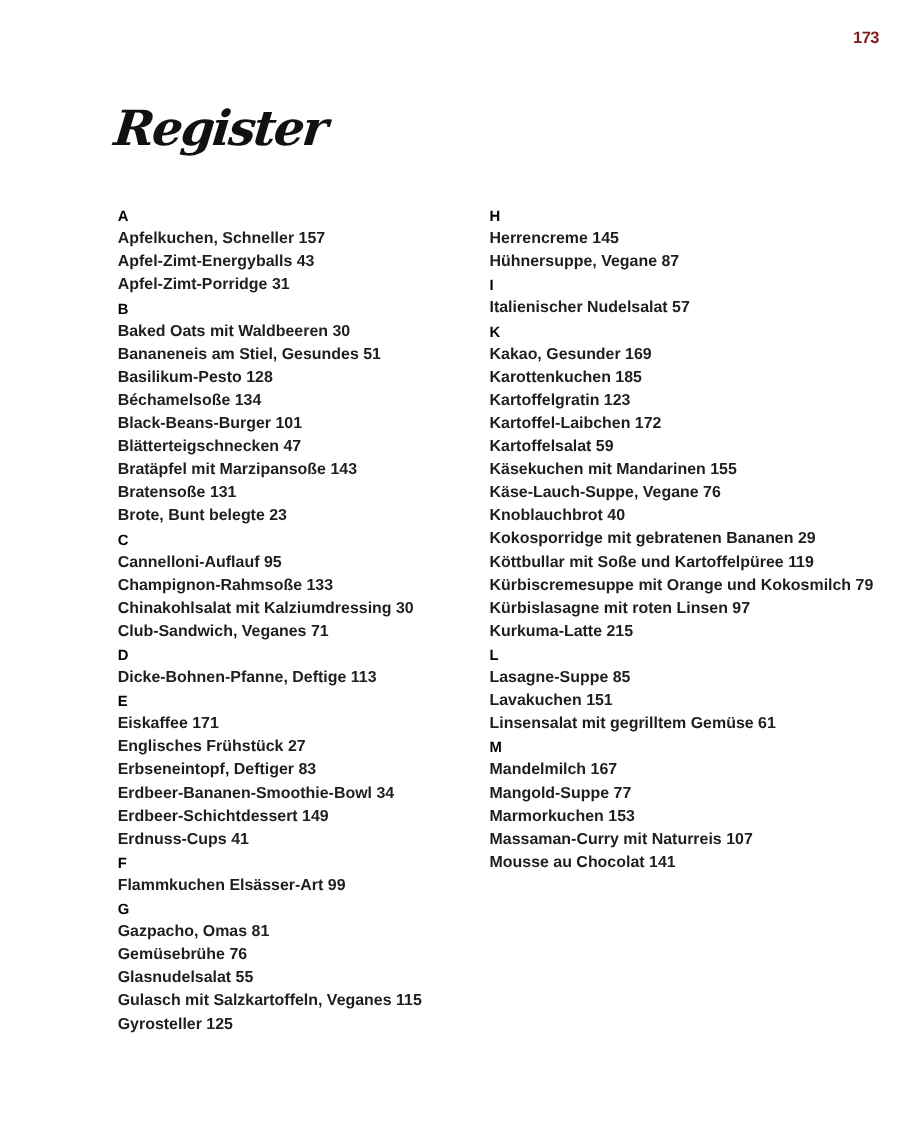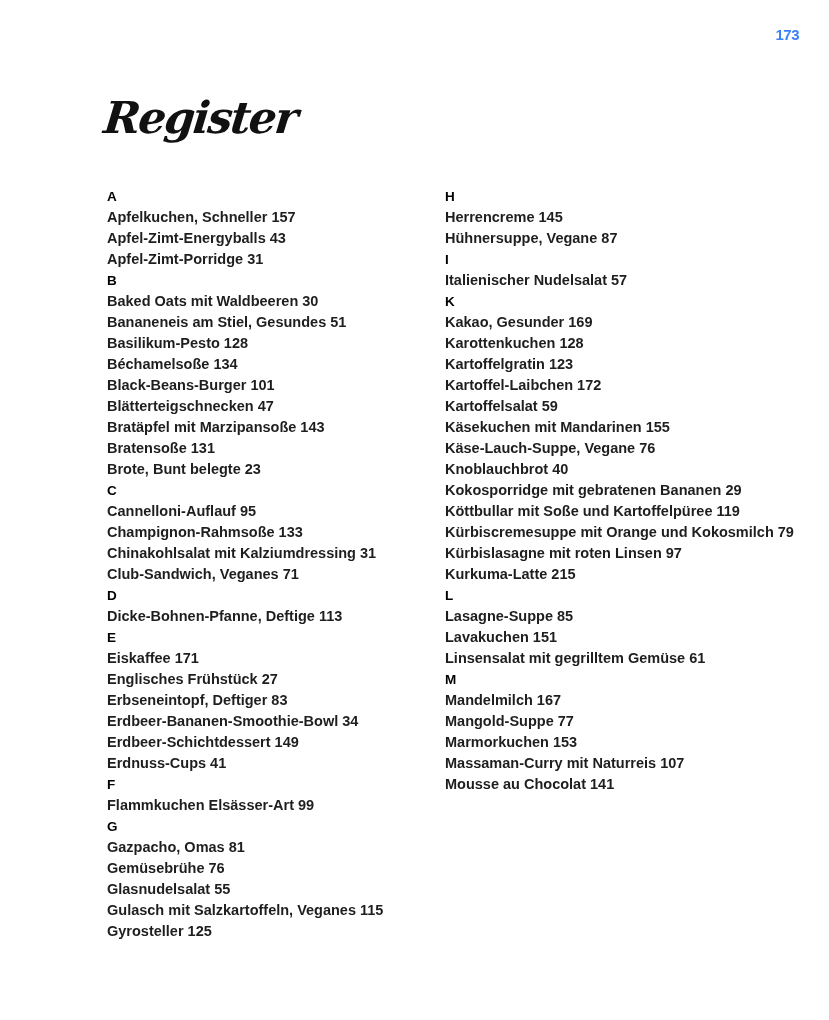--- a/index.html
+++ b/index.html
@@ -6,7 +6,7 @@
     body { width: 829px; height: 1020px; position: relative; overflow: hidden; color: #1a1a1a; }
     .page-number {
       position: absolute; top: 26px; right: 30px;
-      font-family: "Liberation Sans", sans-serif; font-weight: bold; font-size: 15px; color: #3b82f6;
+      font-family: "Liberation Sans", sans-serif; font-weight: bold; font-size: 15px; color: #7f1d1d;
       letter-spacing: -0.5px;
     }
     .title {

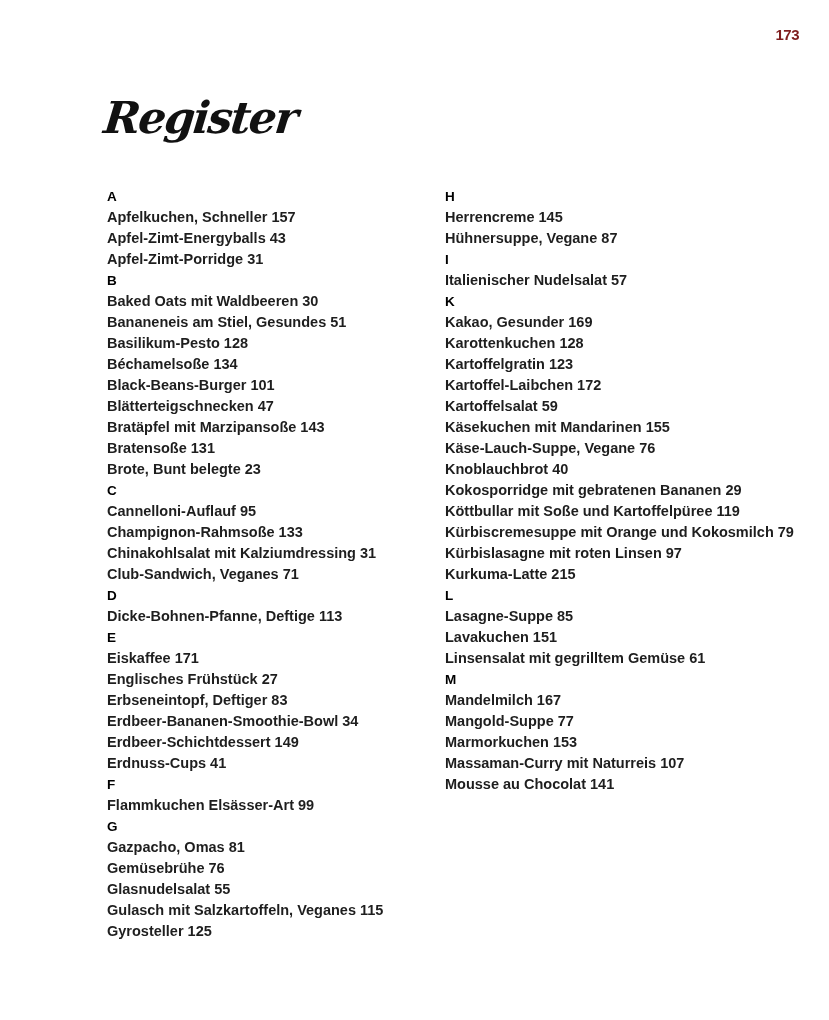--- a/index.html
+++ b/index.html
@@ -76,7 +76,7 @@
     <div class="entry">Italienischer Nudelsalat 57</div>
     <div class="letter">K</div>
     <div class="entry">Kakao, Gesunder 169</div>
-    <div class="entry">Karottenkuchen 128</div>
+    <div class="entry">Karottenkuchen 185</div>
     <div class="entry">Kartoffelgratin 123</div>
     <div class="entry">Kartoffel-Laibchen 172</div>
     <div class="entry">Kartoffelsalat 59</div>

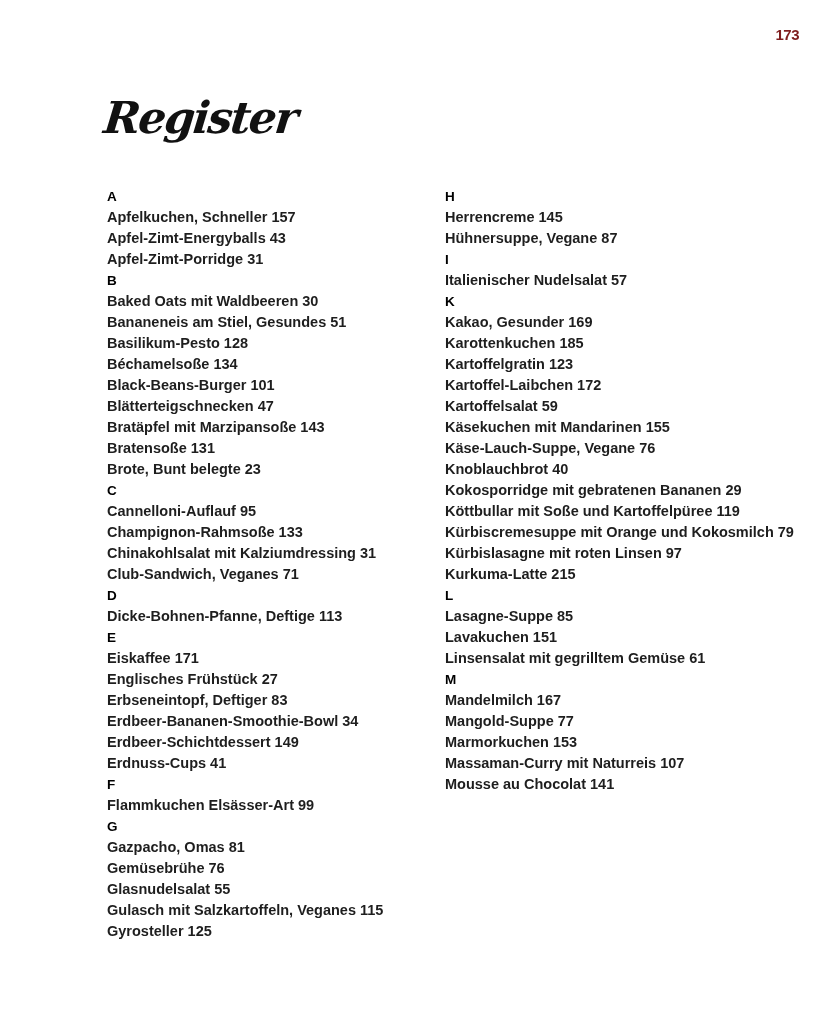--- a/index.html
+++ b/index.html
@@ -48,7 +48,7 @@
     <div class="letter">C</div>
     <div class="entry">Cannelloni-Auflauf 95</div>
     <div class="entry">Champignon-Rahmsoße 133</div>
-    <div class="entry">Chinakohlsalat mit Kalziumdressing 31</div>
+    <div class="entry">Chinakohlsalat mit Kalziumdressing 30</div>
     <div class="entry">Club-Sandwich, Veganes 71</div>
     <div class="letter">D</div>
     <div class="entry">Dicke-Bohnen-Pfanne, Deftige 113</div>

